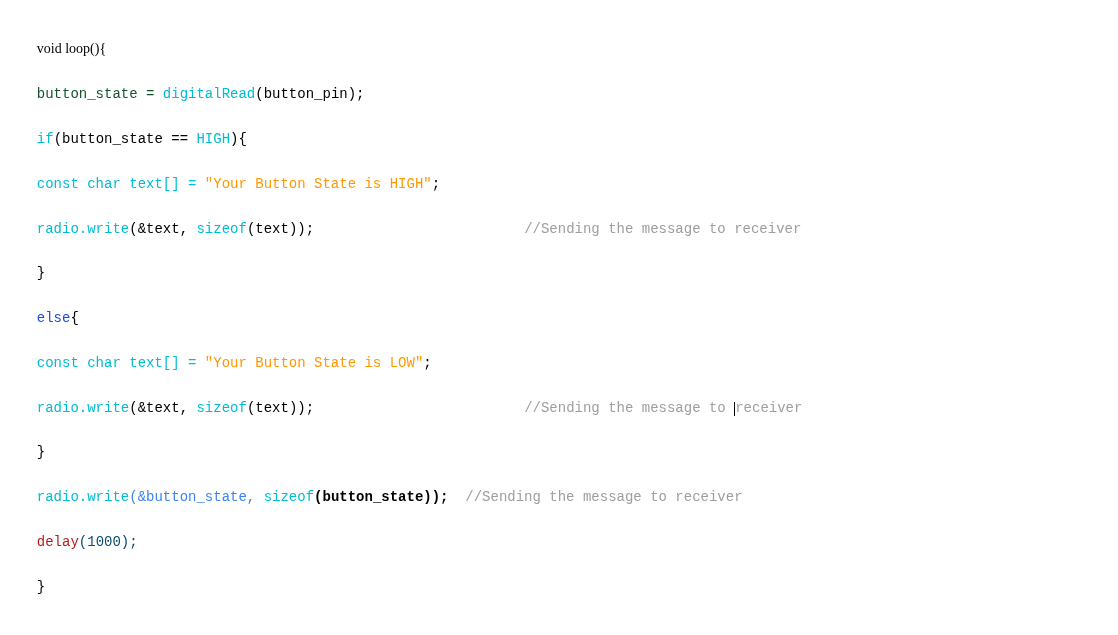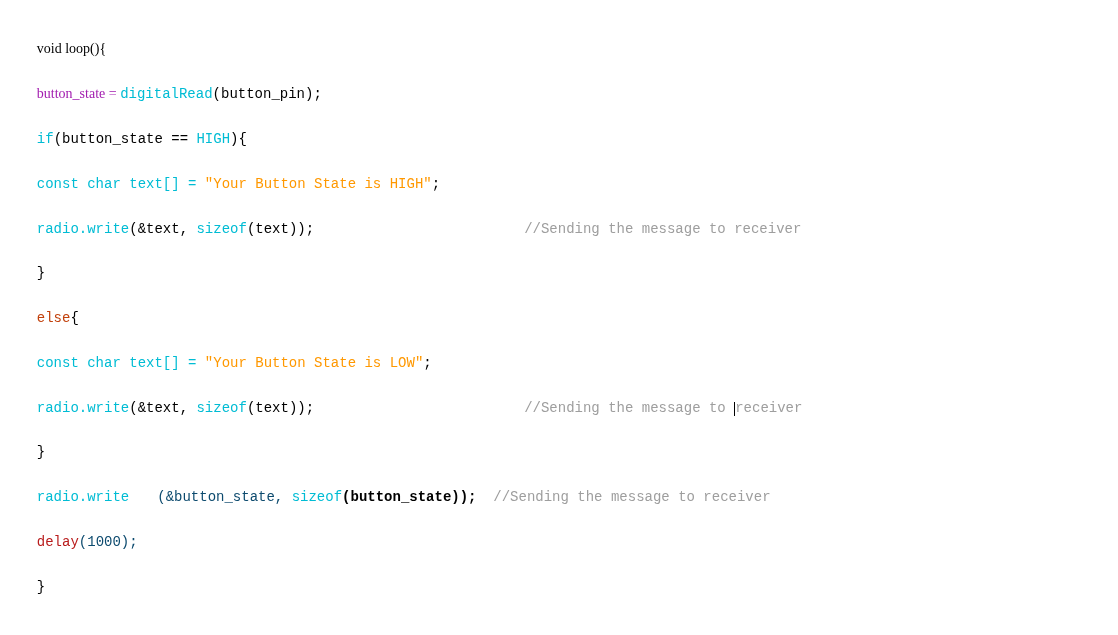--- a/index.html
+++ b/index.html
@@ -35,7 +35,7 @@
 
 <div class="code-block">
   <span><span style="color:#000000;font-family:Liberation Serif, serif;">void loop(){</span></span><br>
-  <span><span style="color:#a21caf;font-family:Liberation Serif, serif;">button_state = </span><span style="color:#00bcd4;">digitalRead</span><span style="color:#000000;">(button_pin);</span></span><br>
+  <span><span style="color:#14532d;">button_state = </span><span style="color:#00bcd4;">digitalRead</span><span style="color:#000000;">(button_pin);</span></span><br>
   <span><span style="color:#00bcd4;">if</span><span style="color:#000000;">(button_state == </span><span style="color:#00bcd4;">HIGH</span><span style="color:#000000;">){</span></span><br>
   <span><span style="color:#00bcd4;">const char text[] = </span><span style="color:#ff9800;">"Your Button State is HIGH"</span><span style="color:#000000;">;</span></span><br>
   <span><span style="color:#00bcd4;">radio.write</span><span style="color:#000000;">(&amp;text, </span><span style="color:#00bcd4;">sizeof</span><span style="color:#000000;">(text));</span><span style="color:#9e9e9e;">                         //Sending the message to receiver</span></span><br>

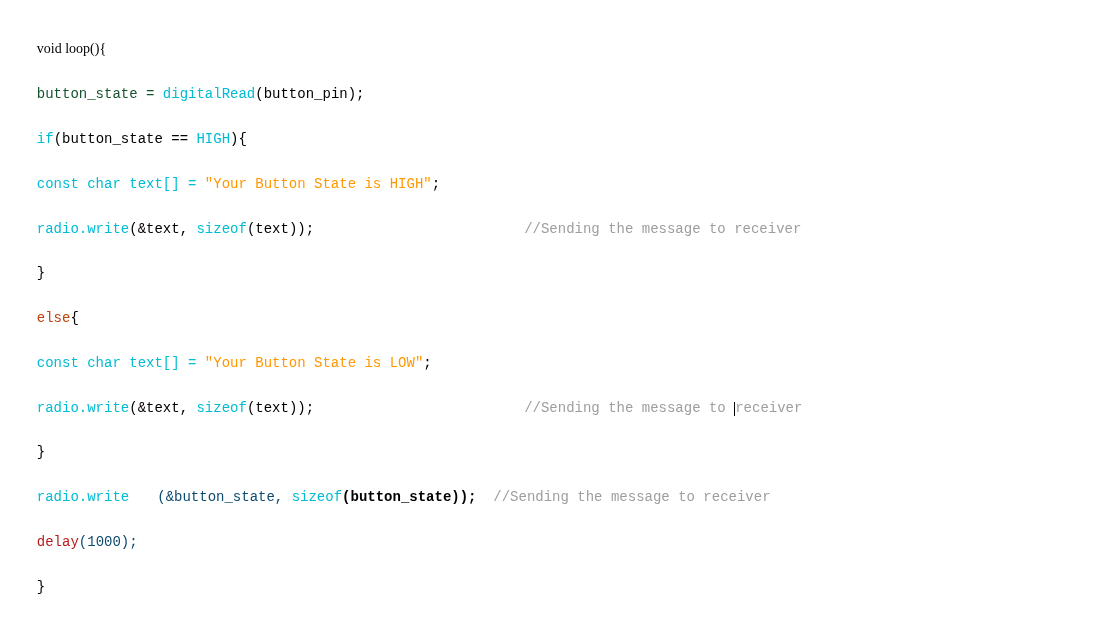--- a/index.html
+++ b/index.html
@@ -40,7 +40,7 @@
   <span><span style="color:#00bcd4;">const char text[] = </span><span style="color:#ff9800;">"Your Button State is HIGH"</span><span style="color:#000000;">;</span></span><br>
   <span><span style="color:#00bcd4;">radio.write</span><span style="color:#000000;">(&amp;text, </span><span style="color:#00bcd4;">sizeof</span><span style="color:#000000;">(text));</span><span style="color:#9e9e9e;">                         //Sending the message to receiver</span></span><br>
   <span><span style="color:#000000;">}</span></span><br>
-  <span><span style="color:#c2410c;font-family:Liberation Mono, monospace;">else</span><span style="color:#000000;">{</span></span><br>
+  <span><span style="color:#1d4ed8;font-family:Liberation Mono, monospace;">else</span><span style="color:#000000;">{</span></span><br>
   <span><span style="color:#00bcd4;">const char text[] = </span><span style="color:#ff9800;">"Your Button State is LOW"</span><span style="color:#000000;">;</span></span><br>
   <span><span style="color:#00bcd4;">radio.write</span><span style="color:#000000;">(&amp;text, </span><span style="color:#00bcd4;">sizeof</span><span style="color:#000000;">(text));</span><span style="color:#9e9e9e;">                         //Sending the message to </span><span class="text-cursor"></span><span style="color:#9e9e9e;margin-top:36px;">receiver</span></span><br>
   <span><span style="color:#000000;">}</span></span><br>

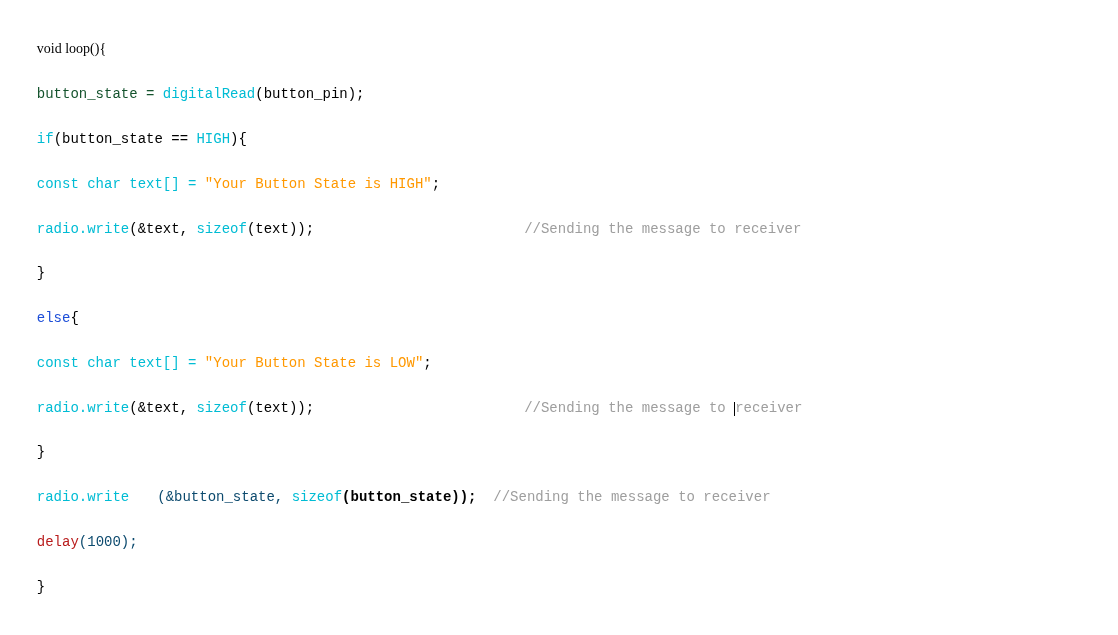--- a/index.html
+++ b/index.html
@@ -44,7 +44,7 @@
   <span><span style="color:#00bcd4;">const char text[] = </span><span style="color:#ff9800;">"Your Button State is LOW"</span><span style="color:#000000;">;</span></span><br>
   <span><span style="color:#00bcd4;">radio.write</span><span style="color:#000000;">(&amp;text, </span><span style="color:#00bcd4;">sizeof</span><span style="color:#000000;">(text));</span><span style="color:#9e9e9e;">                         //Sending the message to </span><span class="text-cursor"></span><span style="color:#9e9e9e;margin-top:36px;">receiver</span></span><br>
   <span><span style="color:#000000;">}</span></span><br>
-  <span><span style="color:#00bcd4;">radio.write</span><span style="color:#0c4a6e;margin-left:28px;">(&amp;button_state, </span><span style="color:#00bcd4;">sizeof</span><span style="color:#000000;font-weight:bold;">(button_state));</span><span style="color:#9e9e9e;">  //Sending the message to receiver</span></span><br>
+  <span><span style="color:#00bcd4;">radio.write</span><span style="color:#3b82f6;">(&amp;button_state, </span><span style="color:#00bcd4;">sizeof</span><span style="color:#000000;font-weight:bold;">(button_state));</span><span style="color:#9e9e9e;">  //Sending the message to receiver</span></span><br>
   <span><span style="color:#b91c1c;">delay</span><span style="color:#0c4a6e;">(1000);</span></span><br>
   <span><span style="color:#000000;">}</span></span><br>
 </div>

